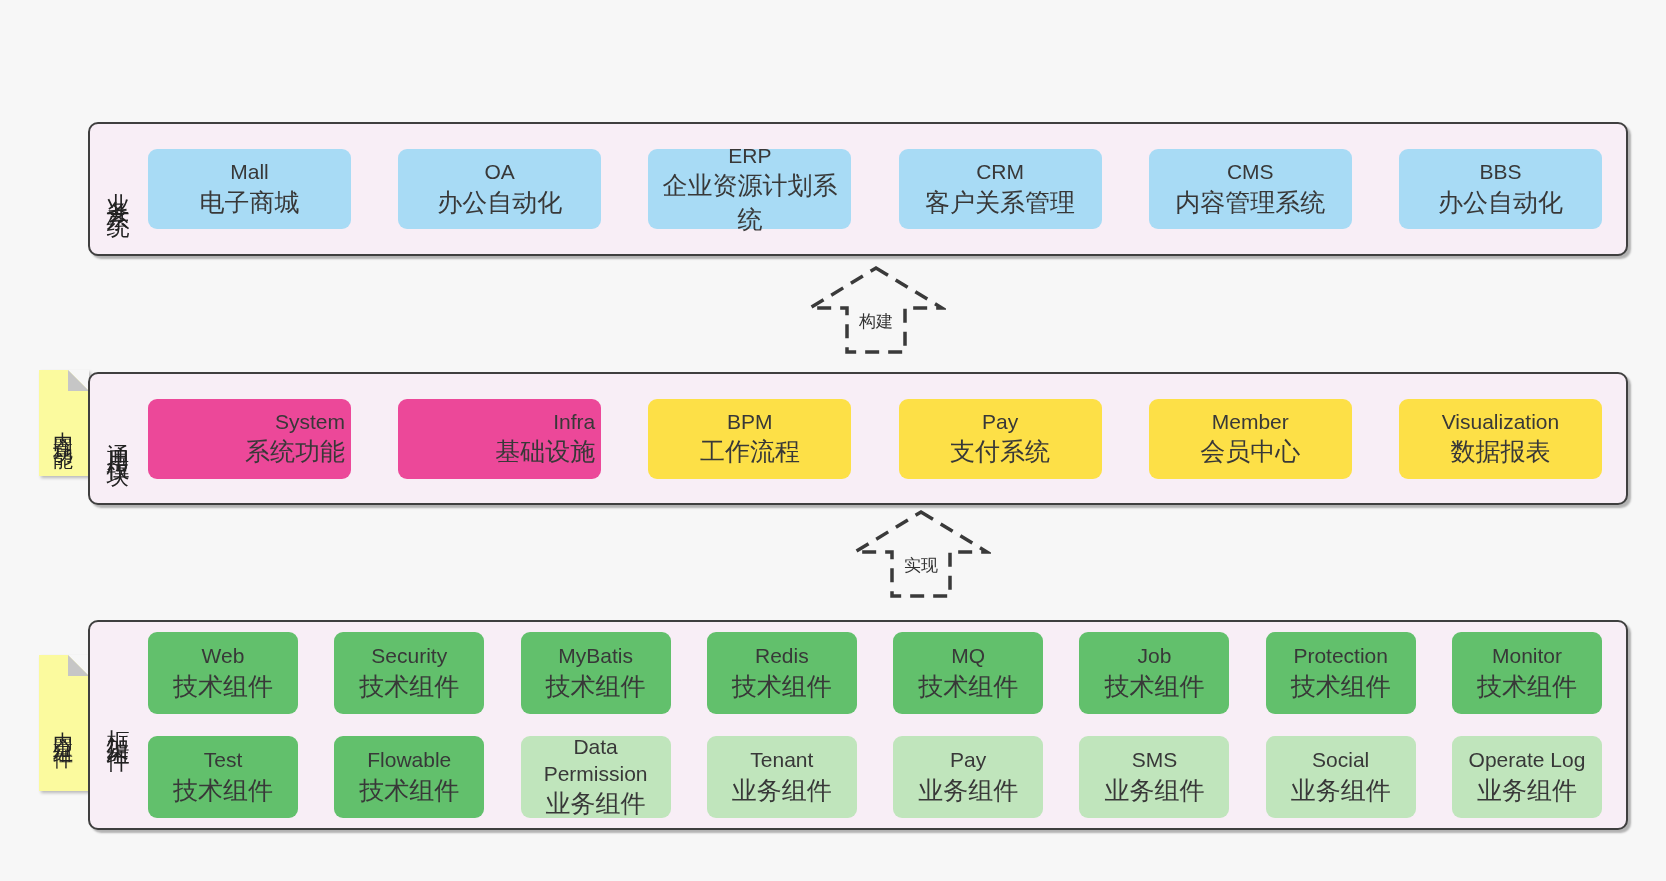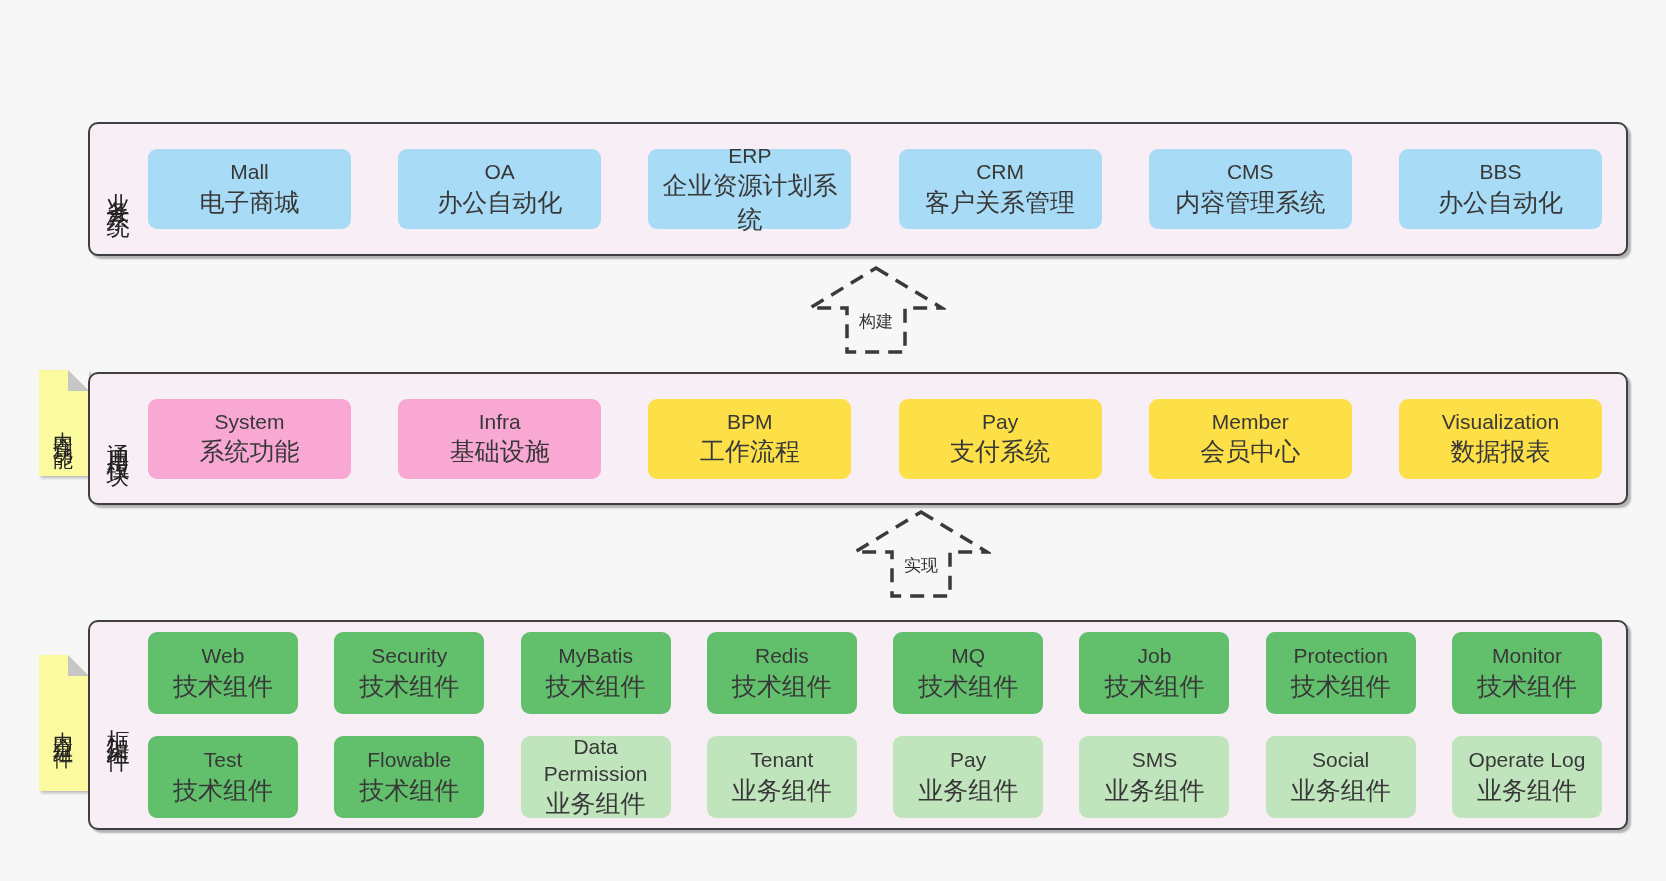--- a/index.html
+++ b/index.html
@@ -67,7 +67,7 @@
   .box .name { font-size:21px; line-height:1.3; }
   .box .sub  { font-size:25px; line-height:1.35; }
   .c-blue       { background:#a8dbf5; }
-  .c-red        { background:#f9a8d4; }
+  .c-red        { background:#ec4899;align-items:flex-end; }
   .c-pink       { background:#fde047; }
   .c-green      { background:#62c06c; }
   .c-lightgreen { background:#c0e5bc; }

